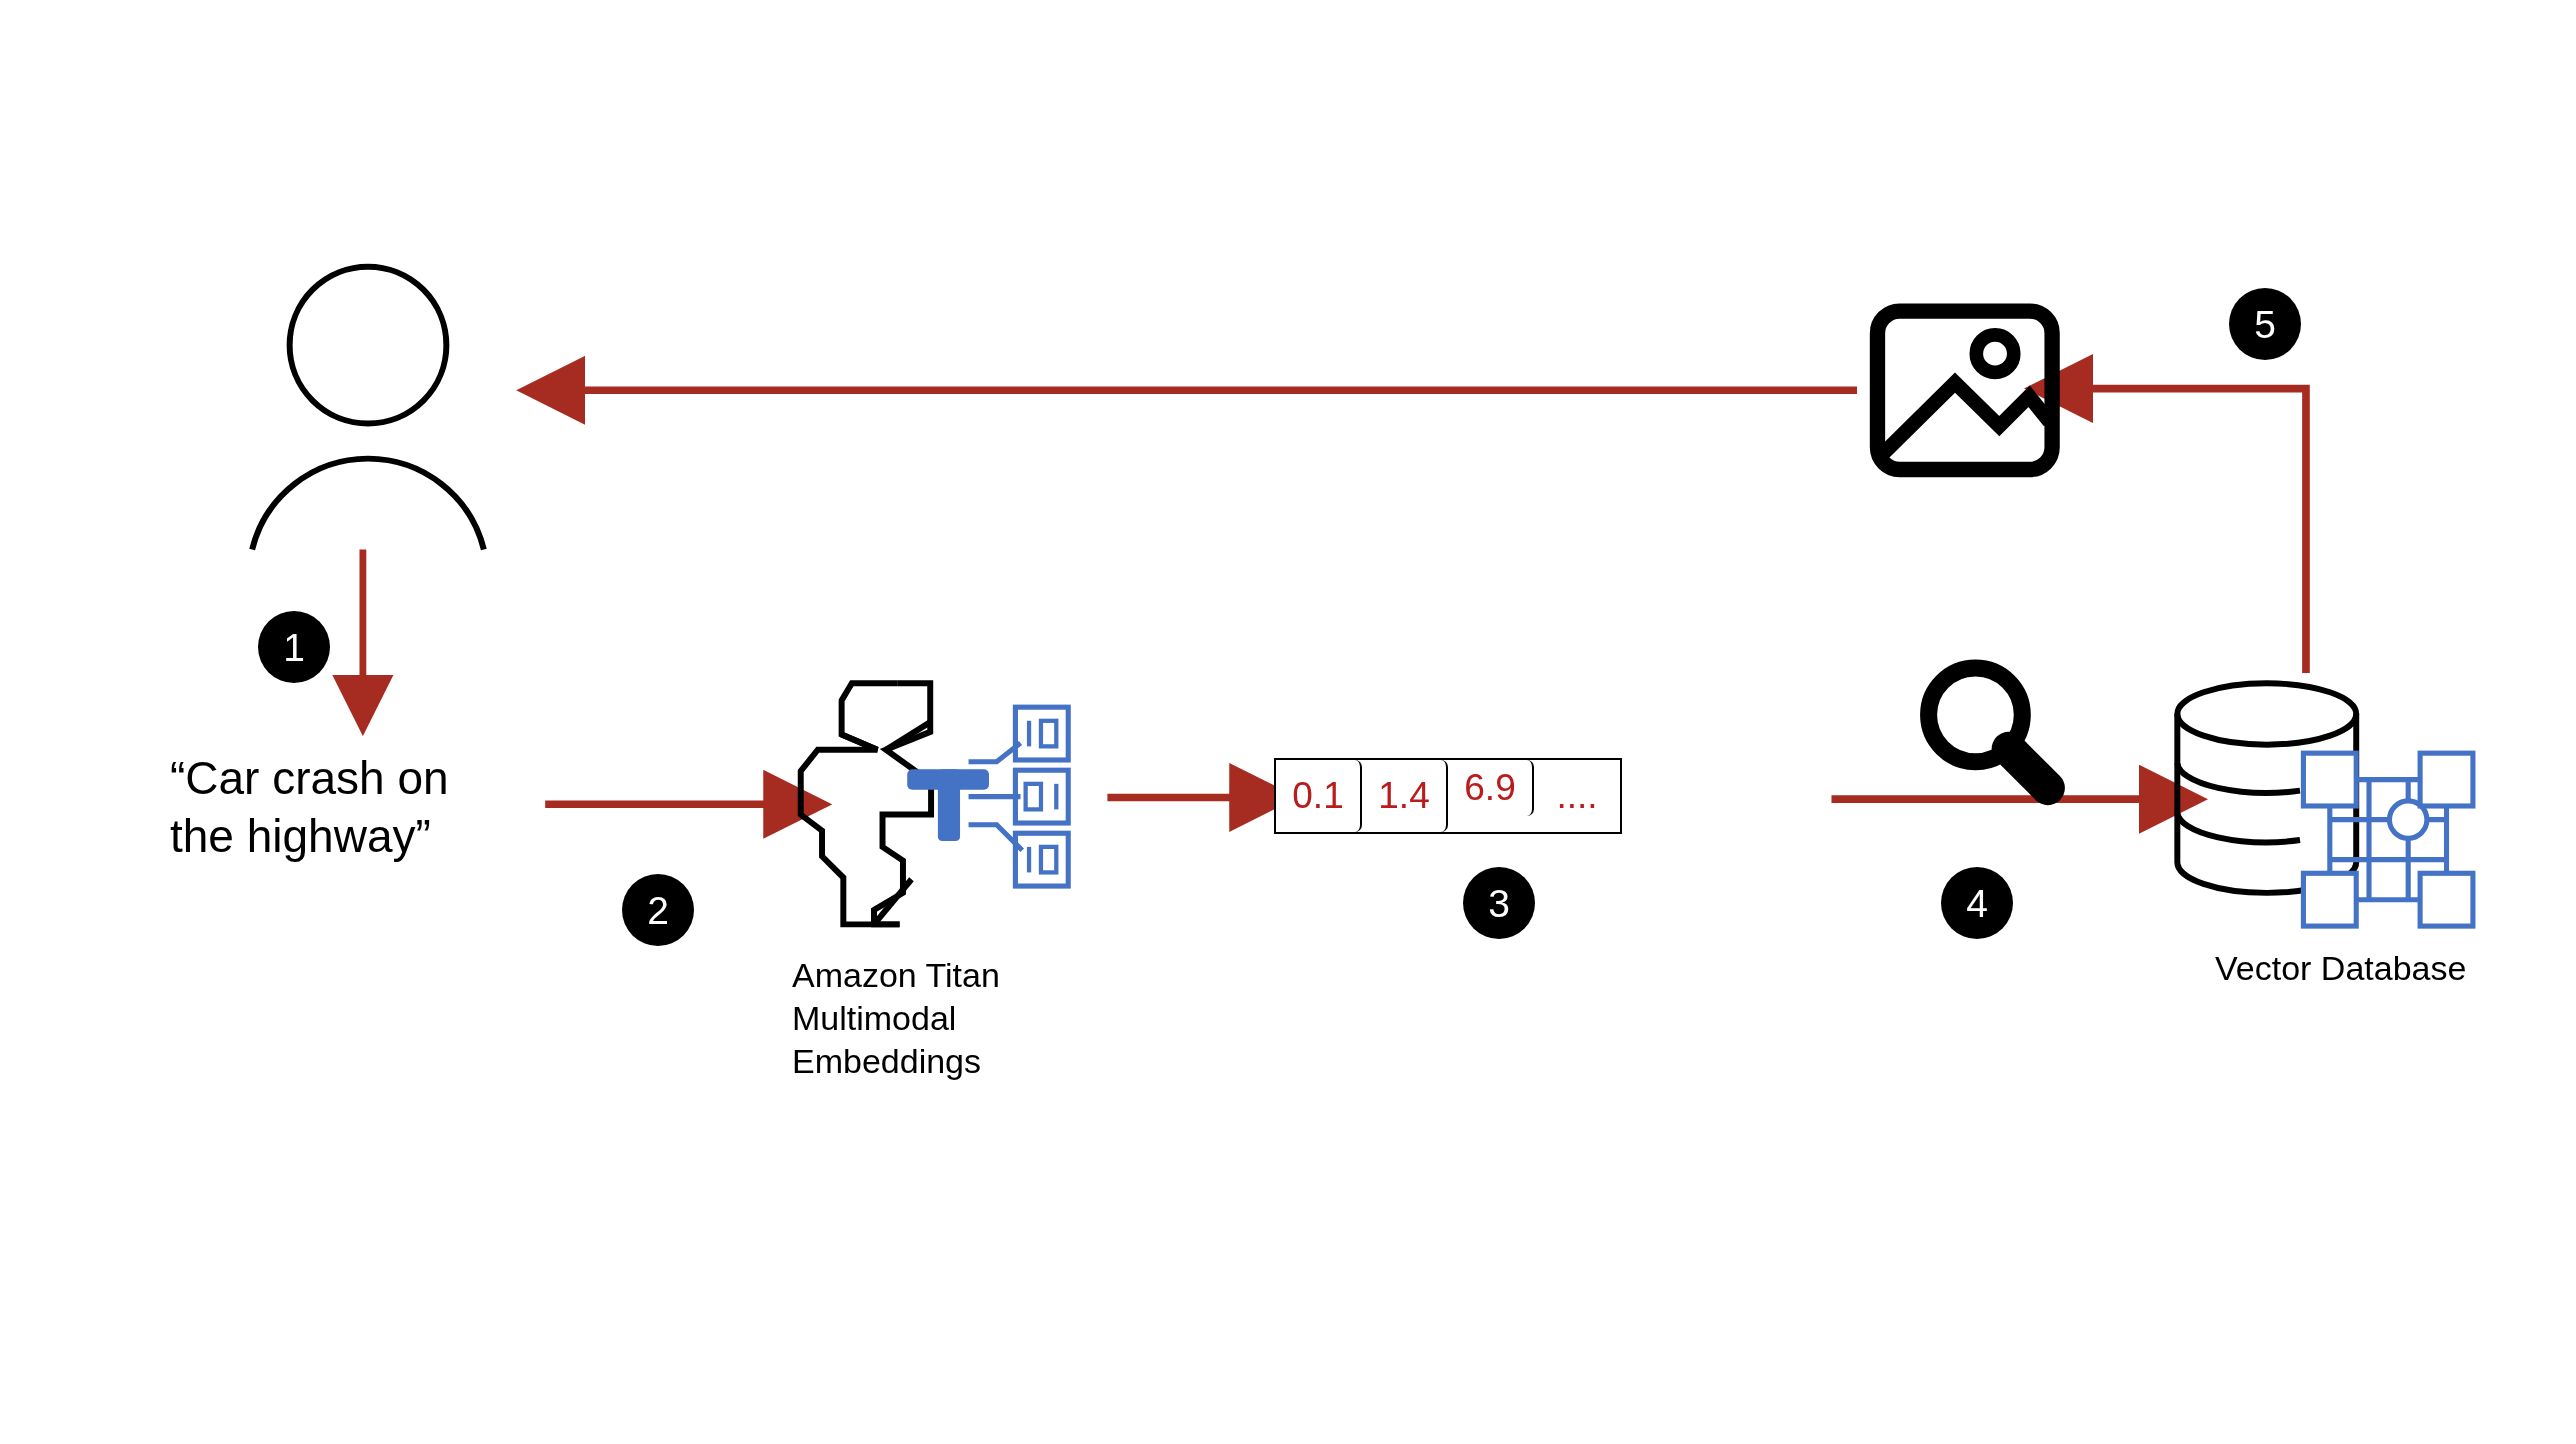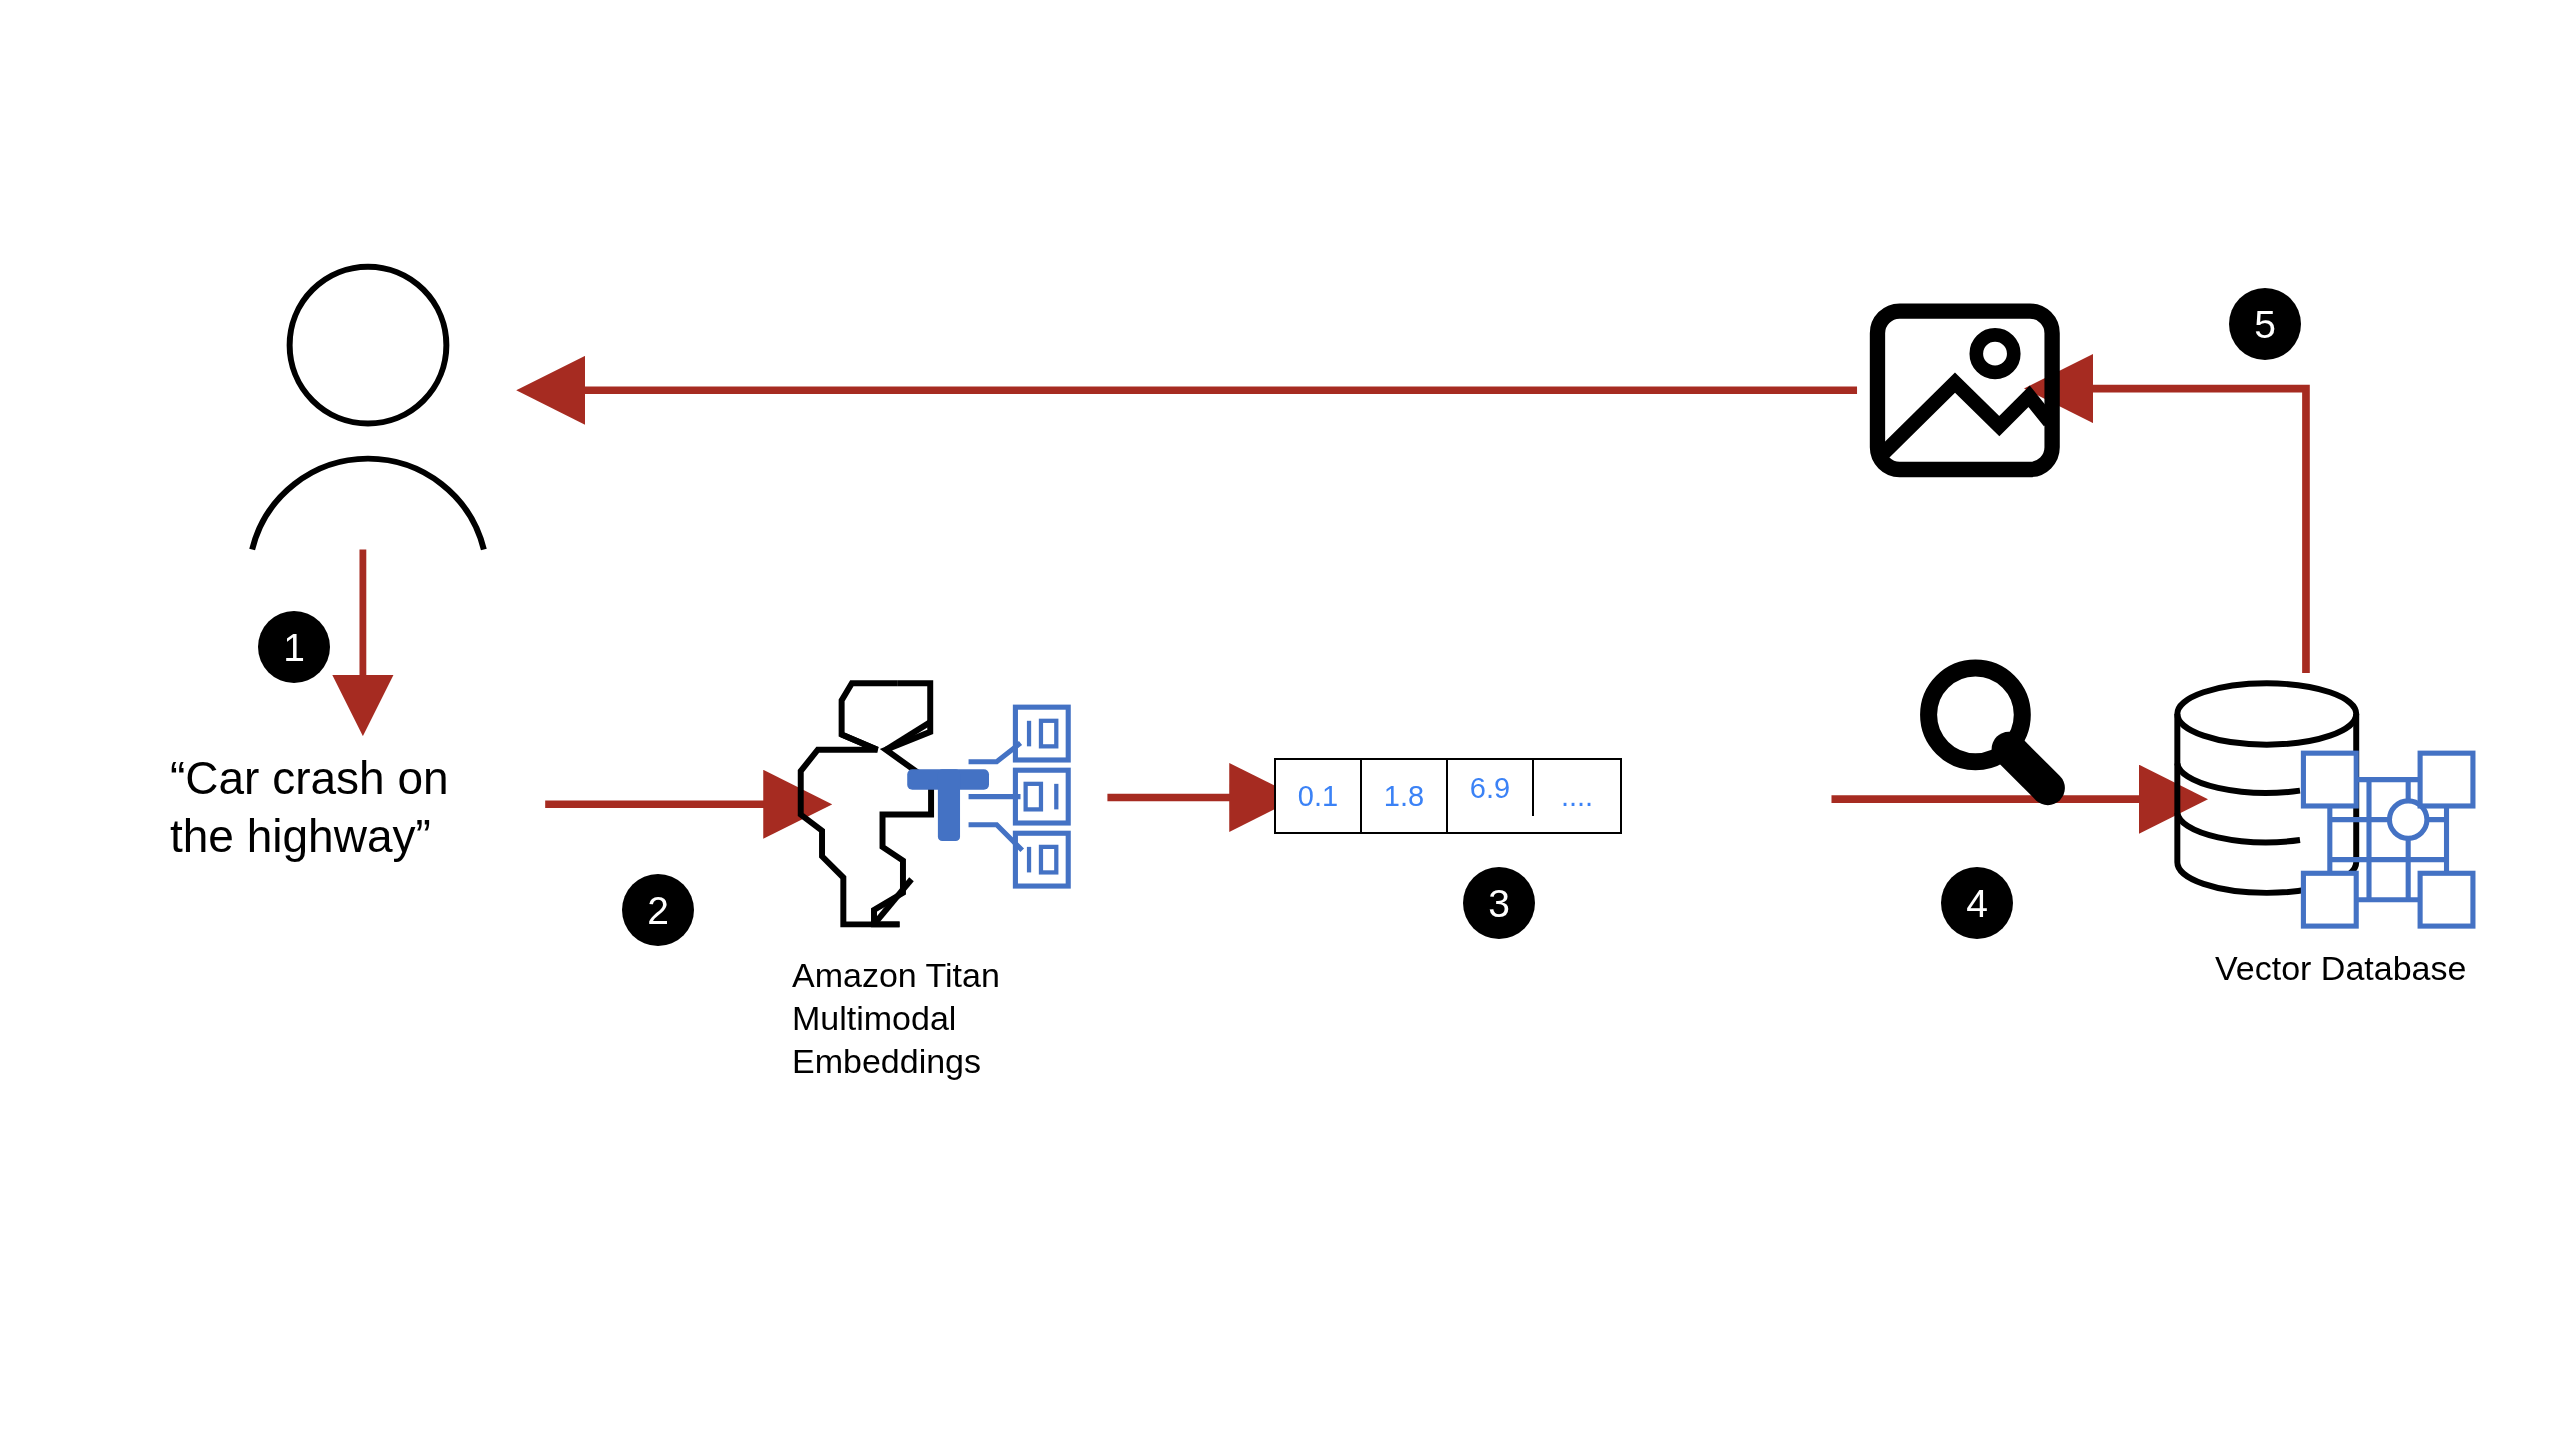--- a/index.html
+++ b/index.html
@@ -19,7 +19,7 @@
 
   .cellrow{position:absolute;display:flex;border:2.6px solid #000;background:#fff;}
   .cell{display:flex;align-items:center;justify-content:center;
-        font-size:29px;color:#3b82f6;border-right:2.6px solid #000;box-sizing:border-box;}
+        font-size:37px;color:#b91c1c;border-right:2.6px solid #000;box-sizing:border-box;border-radius:7px;}
   .cell:last-child{border-right:none;}
 </style>
 </head>

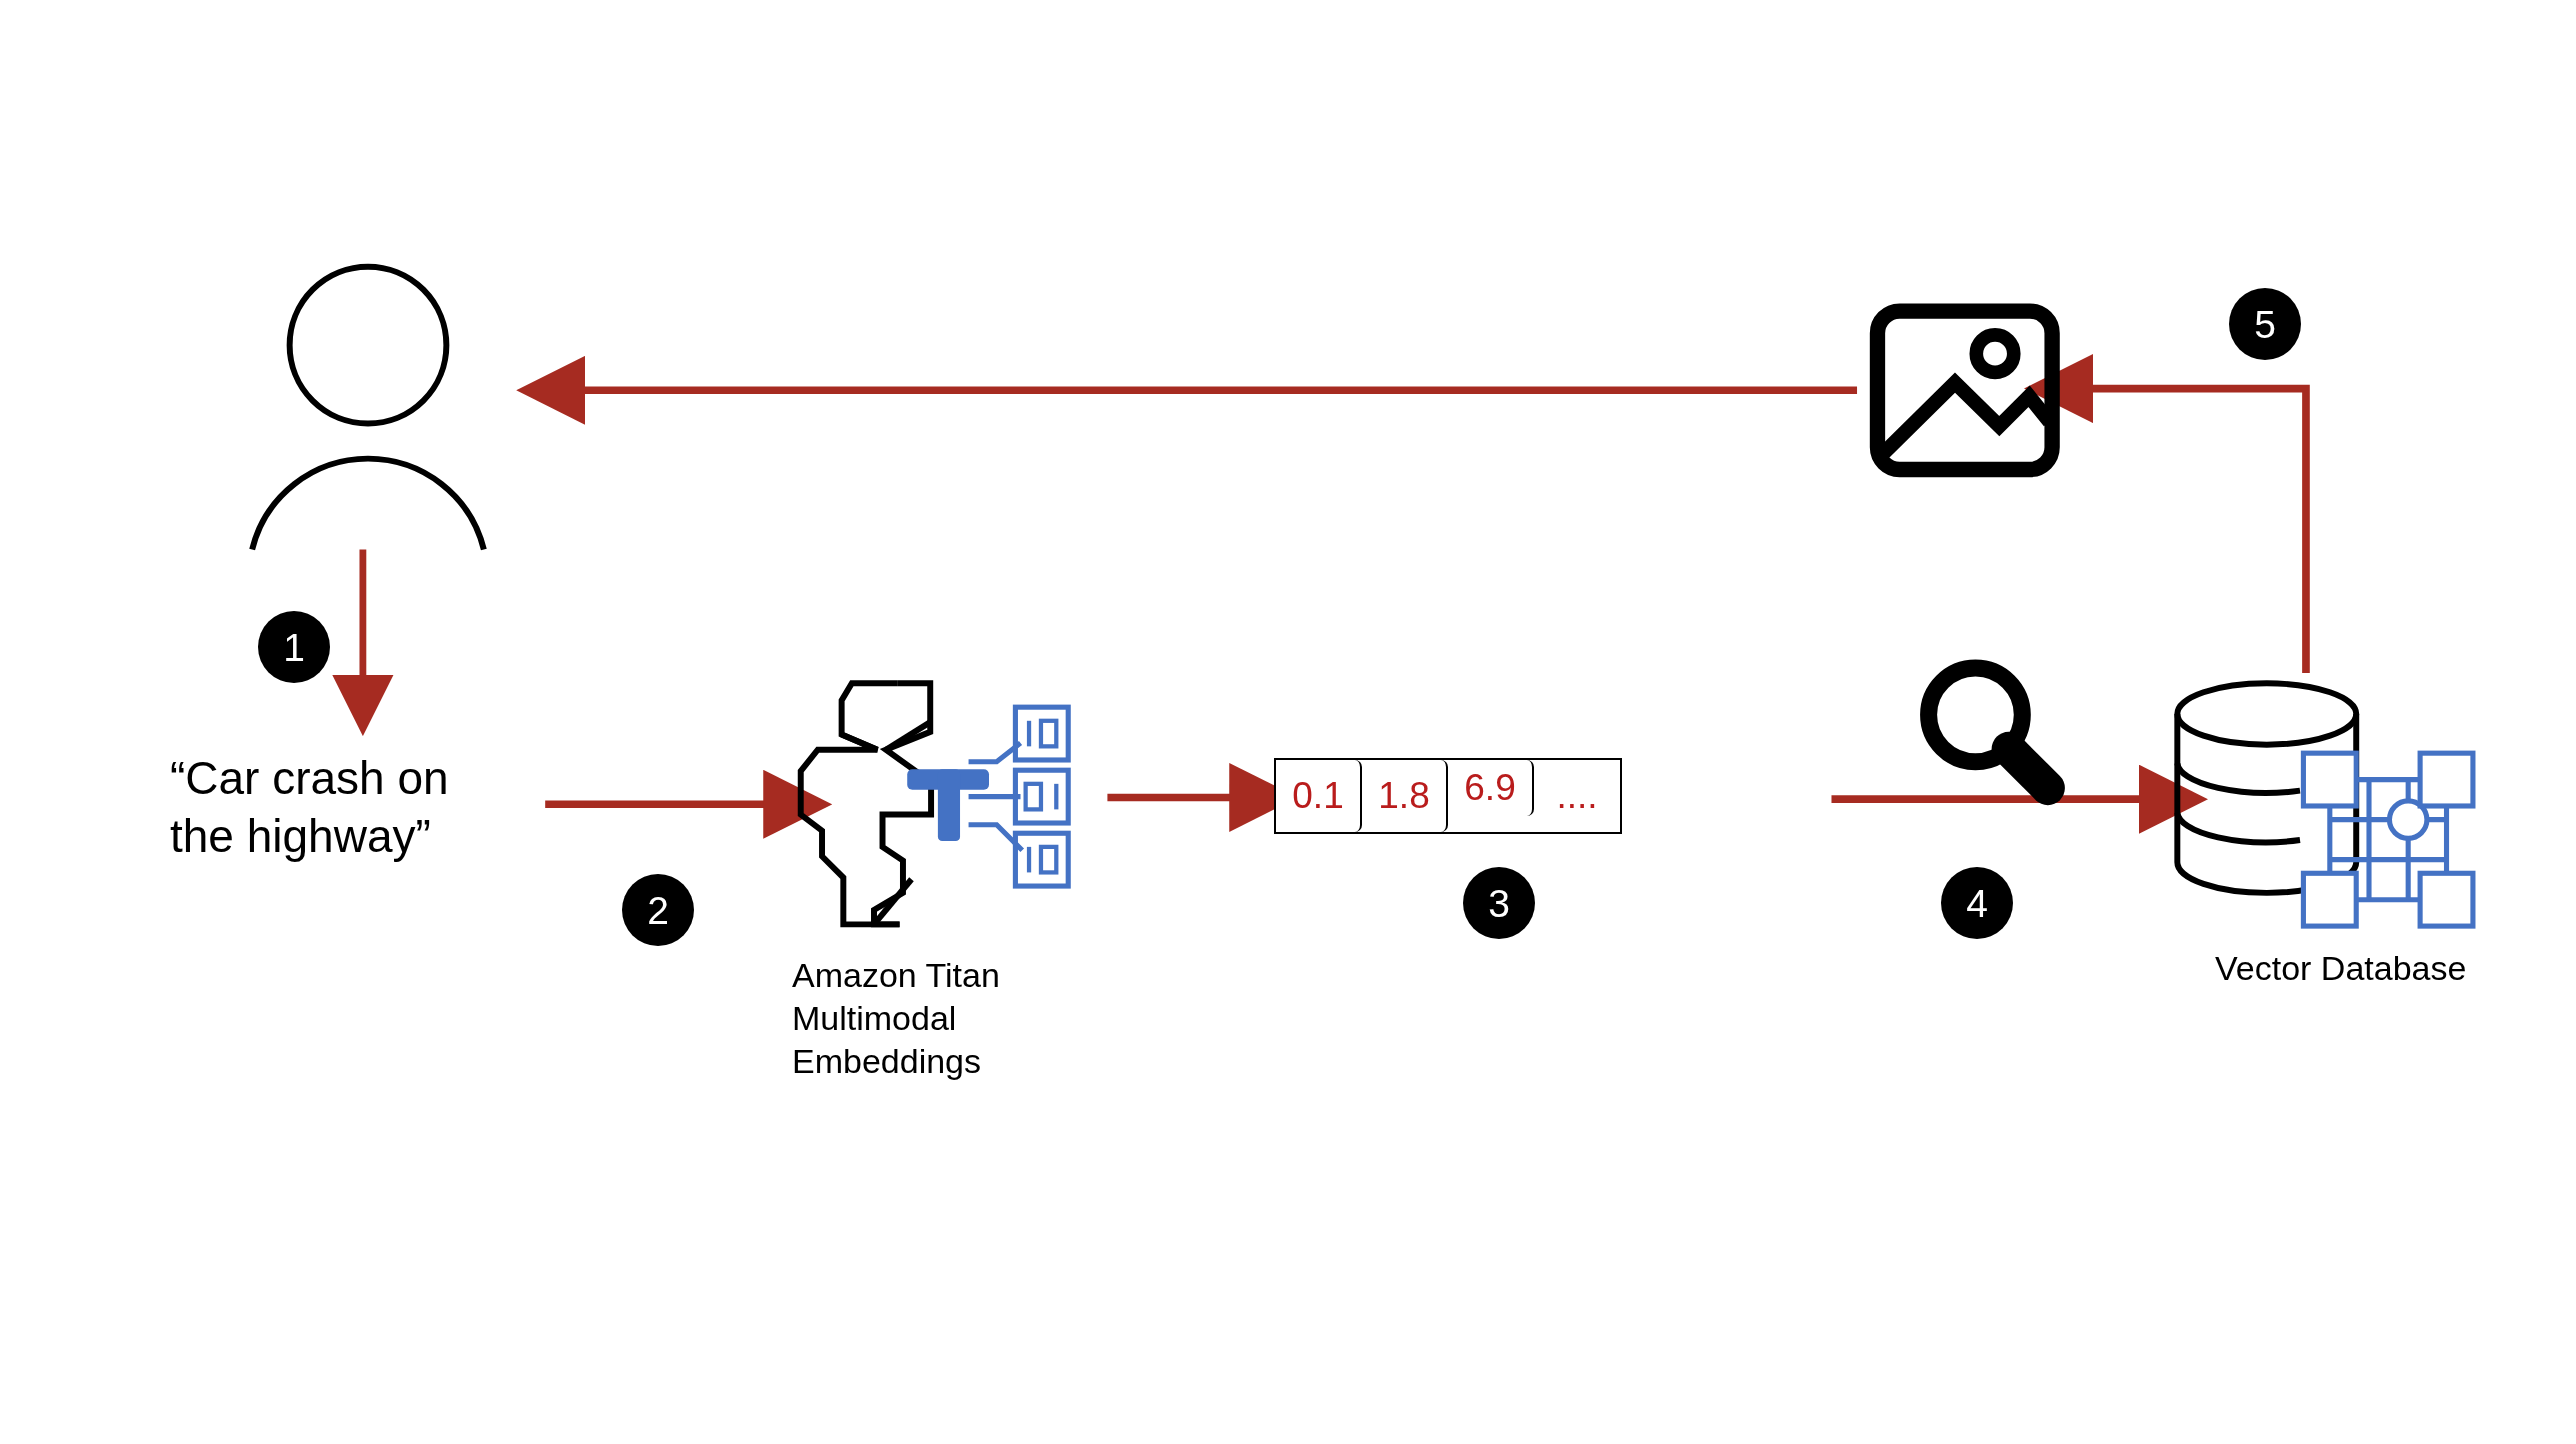--- a/index.html
+++ b/index.html
@@ -106,7 +106,7 @@
 
   <div class="cellrow" style="left:1274px;top:758px;">
     <div class="cell" style="width:86px;height:72px;">0.1</div>
-    <div class="cell" style="width:86px;height:72px;">1.8</div>
+    <div class="cell" style="width:86px;height:72px;">1.4</div>
     <div class="cell" style="width:86px;height:56px;">6.9</div>
     <div class="cell" style="width:86px;height:72px;">....</div>
   </div>

